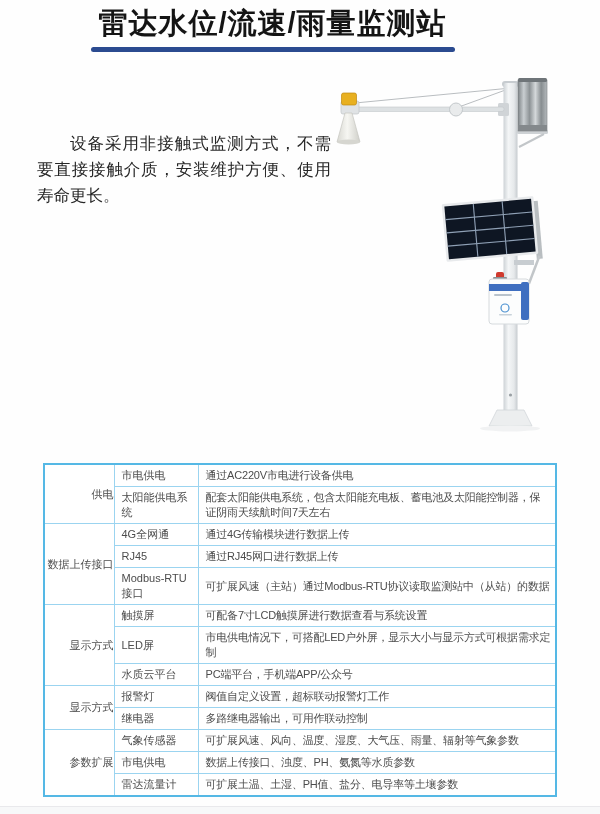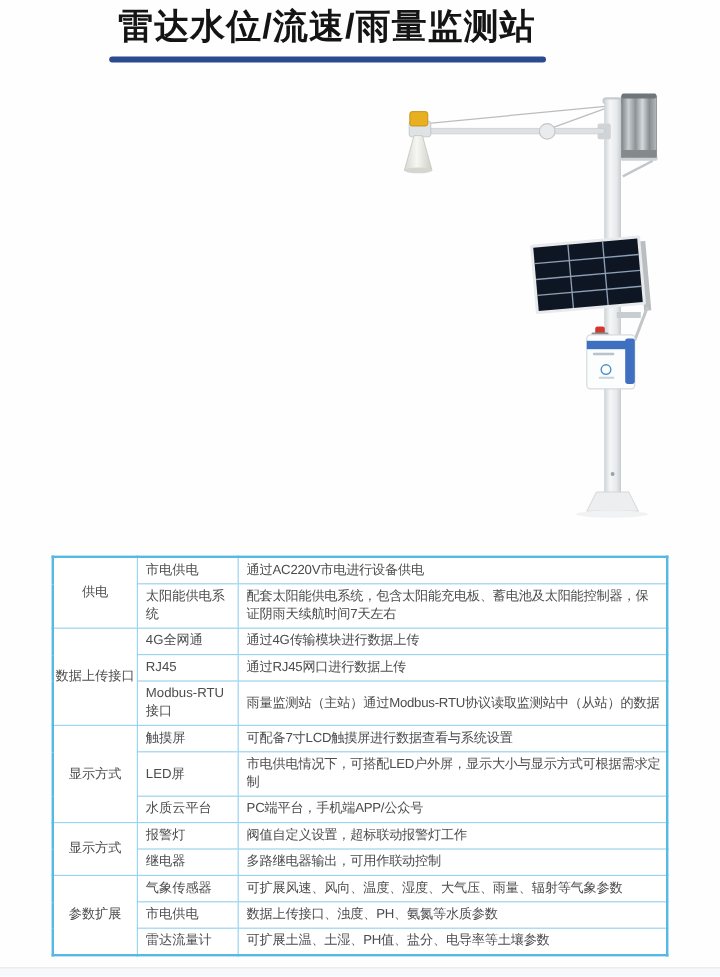--- a/index.html
+++ b/index.html
@@ -58,6 +58,7 @@
 </div>
 
 <div class="intro">
+    <p>设备采用非接触式监测方式，不需要直接接触介质，安装维护方便、使用寿命更长。</p>
   </div>
 
 <div class="illus">

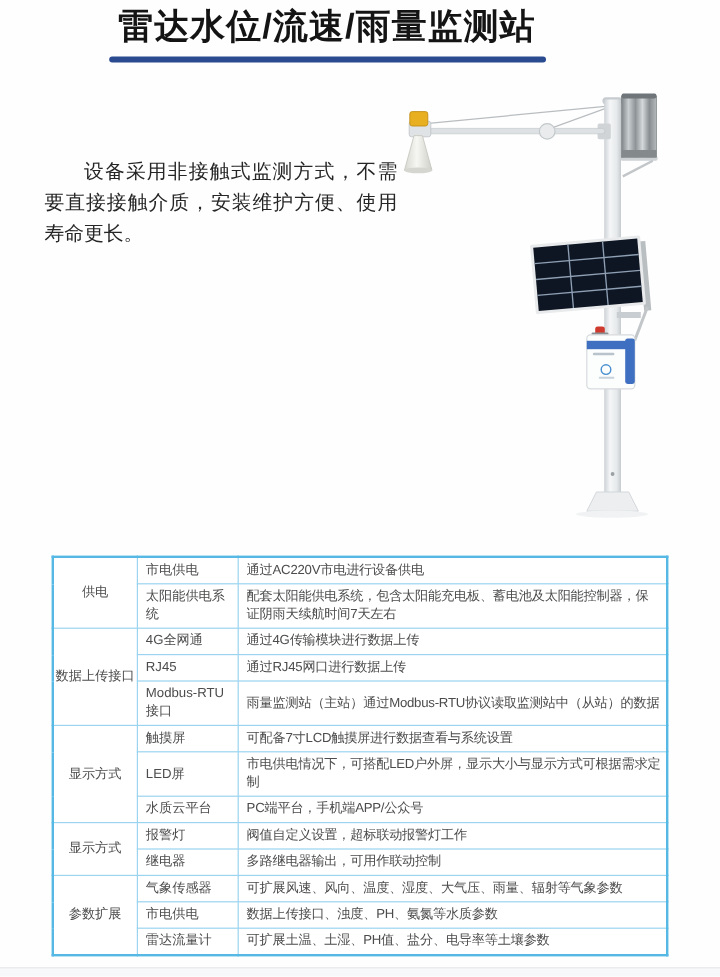--- a/index.html
+++ b/index.html
@@ -40,7 +40,7 @@
     border:1px solid #9bd4f0; vertical-align:middle;
     font-size:11px; line-height:15px; color:#4c4c4c;
   }
-  td.cat  { width:70px;  text-align:center; color:#454545; padding:3px 0; }
+  td.cat  { width:70px;  text-align:right; color:#454545; padding:3px 0; }
   td.item { width:84px;  padding:3px 4px 3px 7px; color:#454545; }
   td.desc { width:358px; padding:3px 4px 3px 7px; color:#555555; letter-spacing:-0.2px; }
   

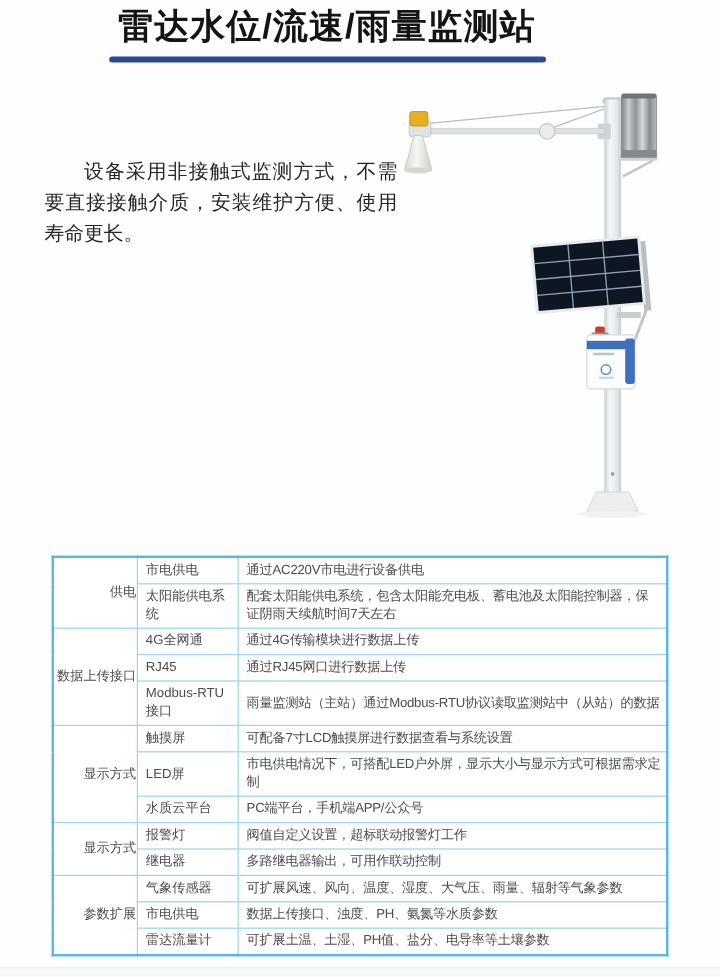--- a/index.html
+++ b/index.html
@@ -173,7 +173,7 @@
         </tr>
         <tr>
           <td class="item">Modbus-RTU接口</td>
-          <td class="desc">雨量监测站（主站）通过Modbus-RTU协议读取监测站中（从站）的数据</td>
+          <td class="desc">可扩展风速（主站）通过Modbus-RTU协议读取监测站中（从站）的数据</td>
         </tr>
         <tr>
           <td class="cat" rowspan="3">显示方式</td>

